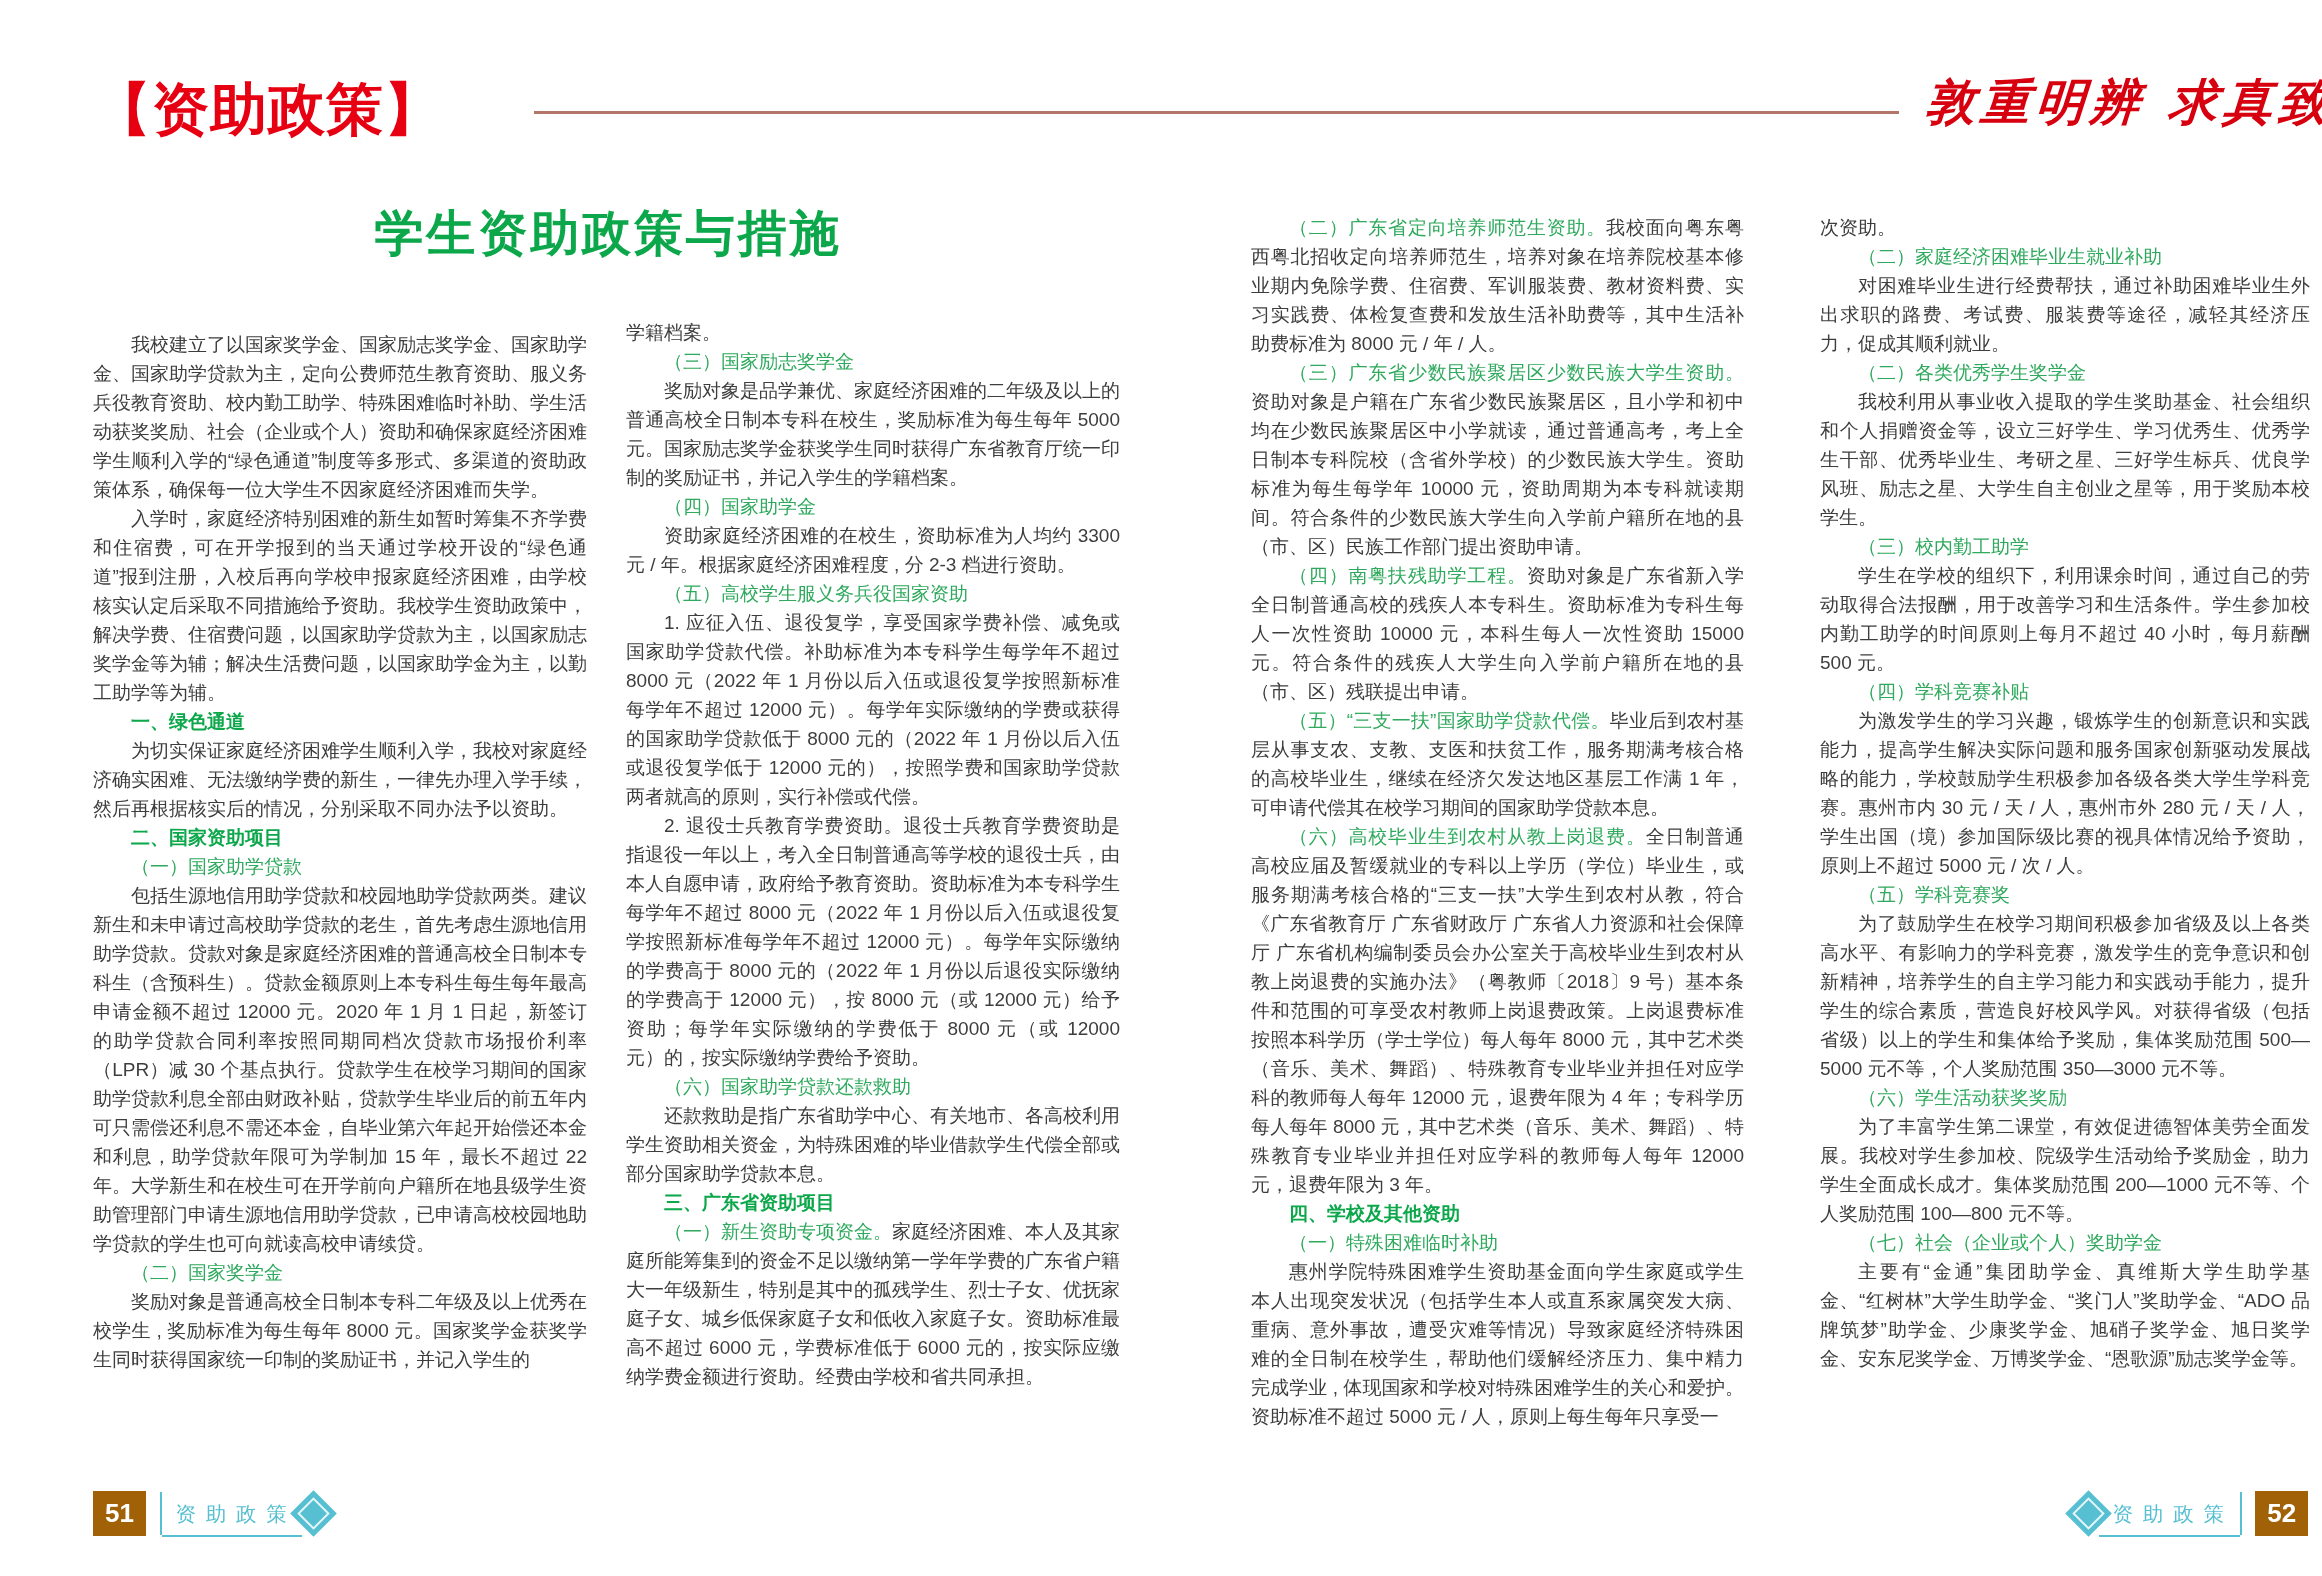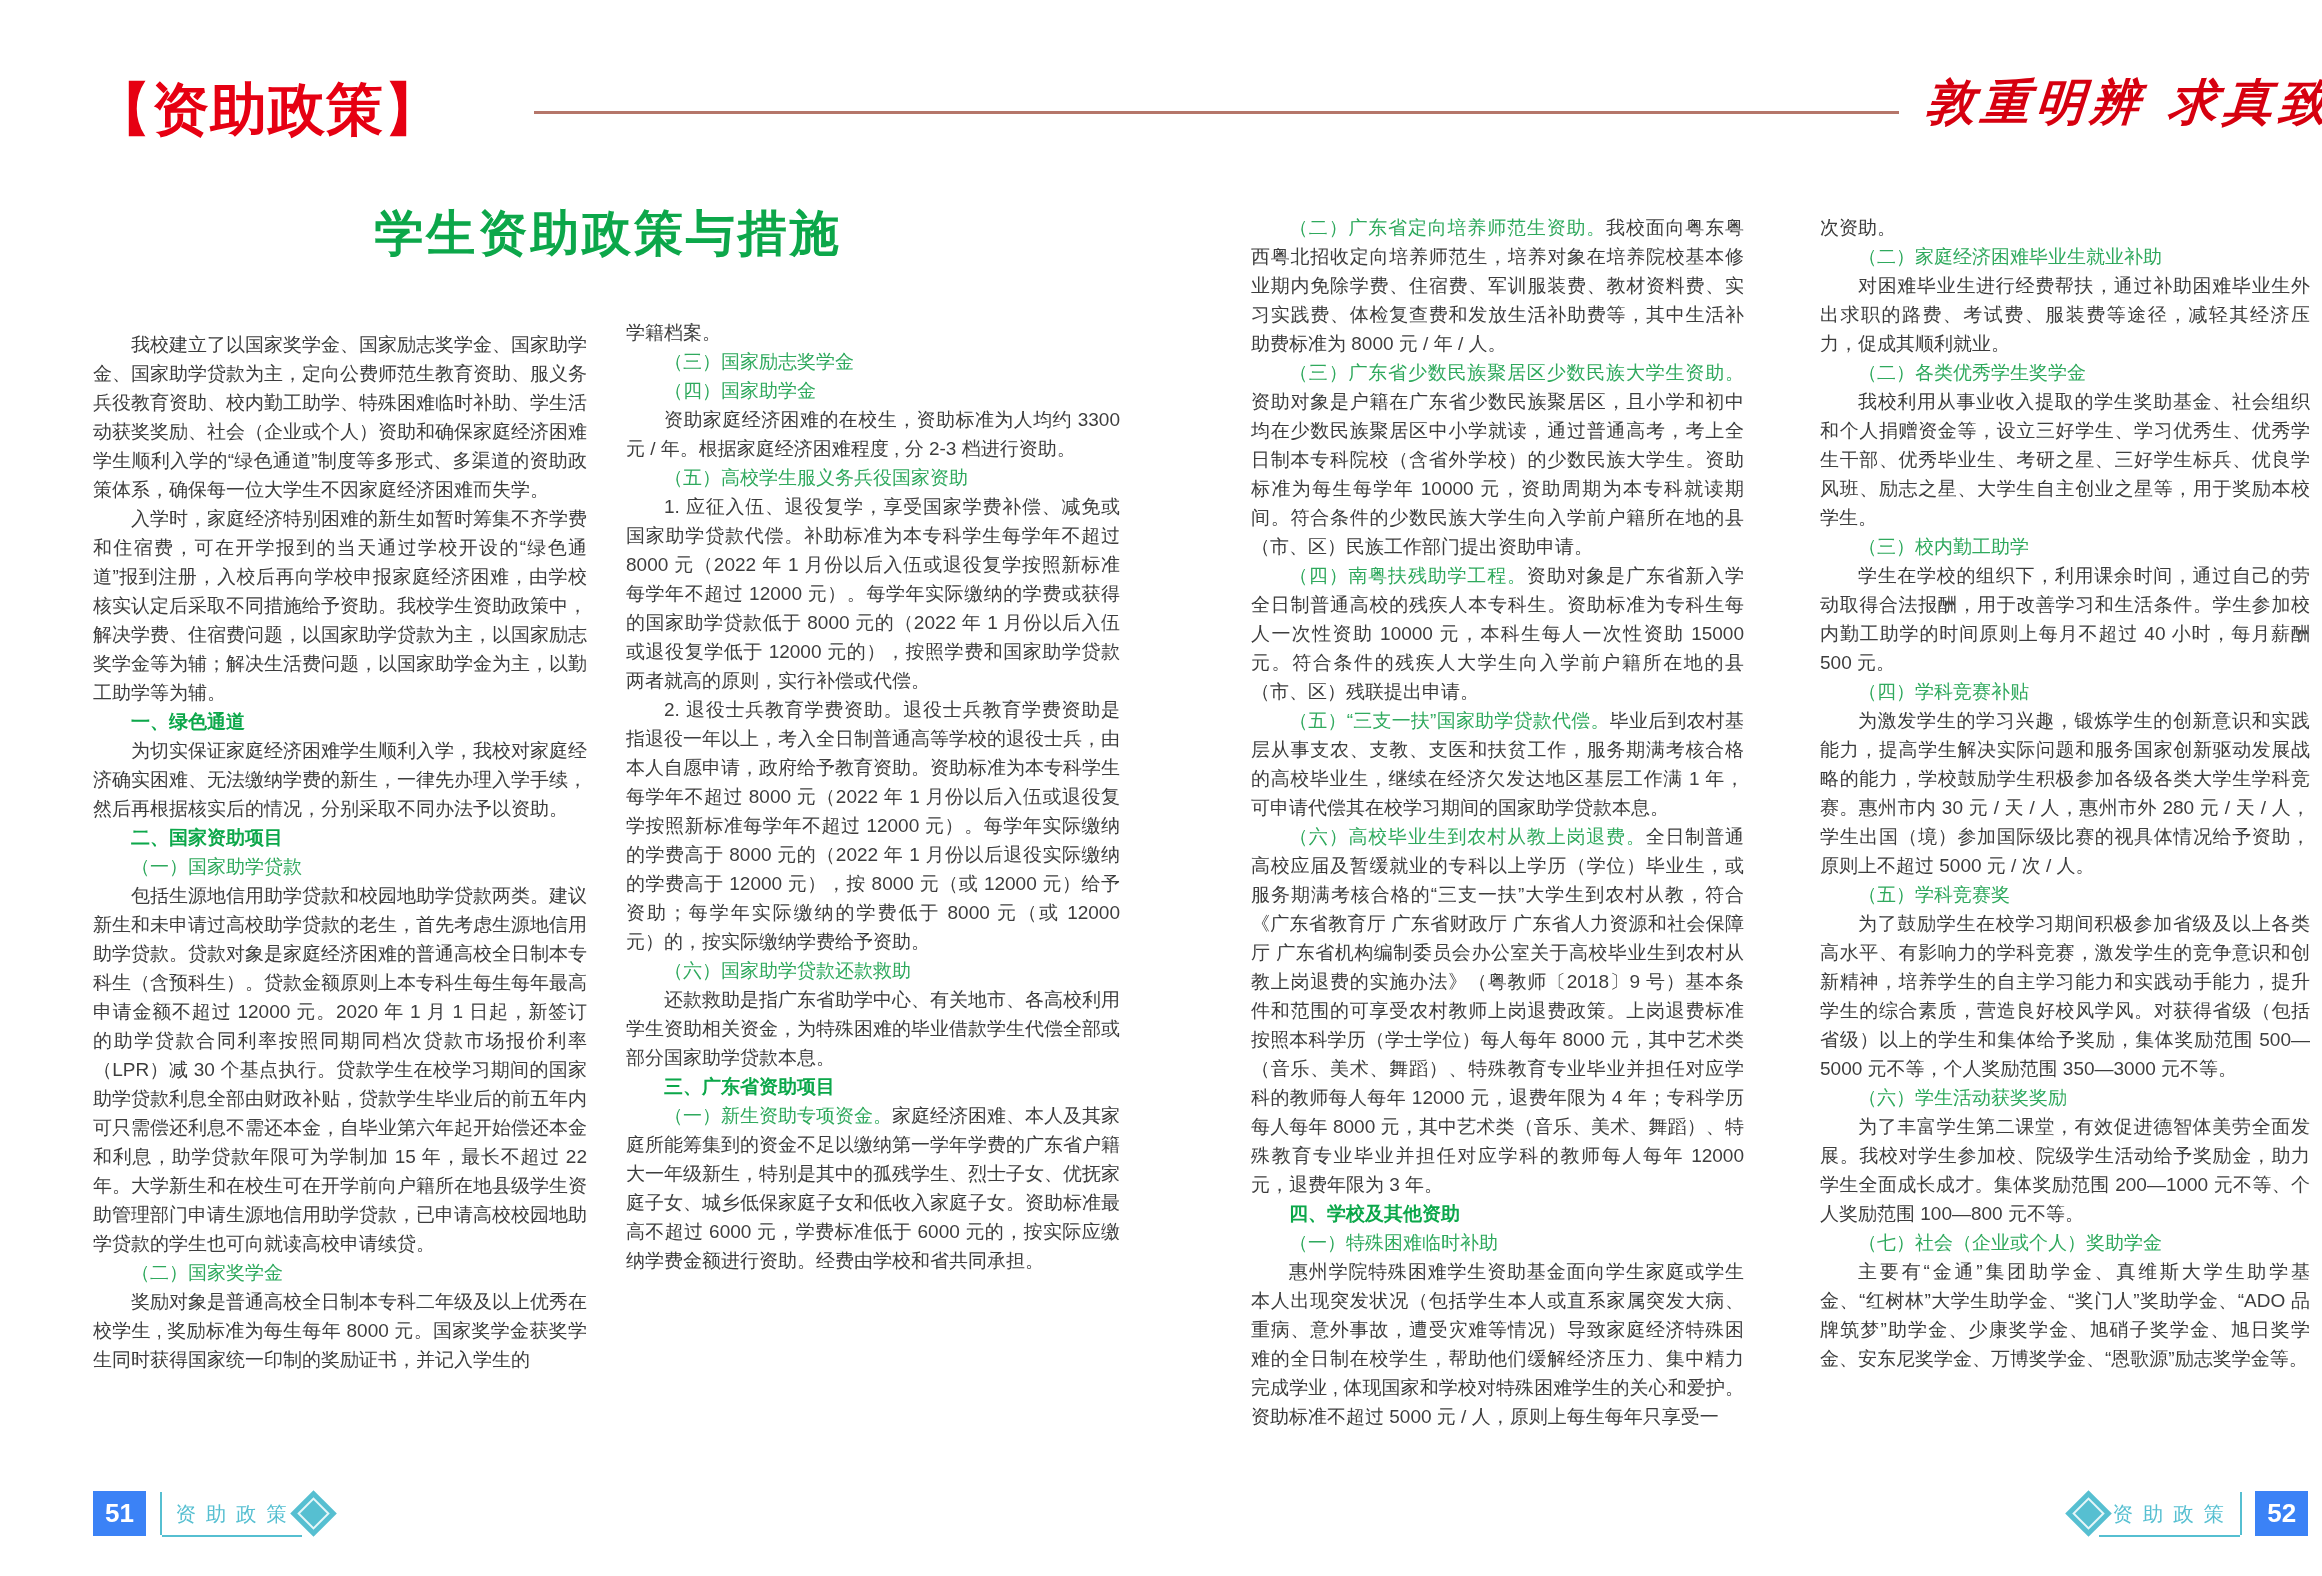--- a/index.html
+++ b/index.html
@@ -96,6 +96,7 @@
 <div class="col c2">
     <p class="noindent">学籍档案。</p>
     <div class="h2">（三）国家励志奖学金</div>
+    <p>奖励对象是品学兼优、家庭经济困难的二年级及以上的普通高校全日制本专科在校生，奖励标准为每生每年 5000 元。国家励志奖学金获奖学生同时获得广东省教育厅统一印制的奖励证书，并记入学生的学籍档案。</p>
     <div class="h2">（四）国家助学金</div>
     <p>资助家庭经济困难的在校生，资助标准为人均约 3300 元 / 年。根据家庭经济困难程度 , 分 2-3 档进行资助。</p>
     <div class="h2">（五）高校学生服义务兵役国家资助</div>

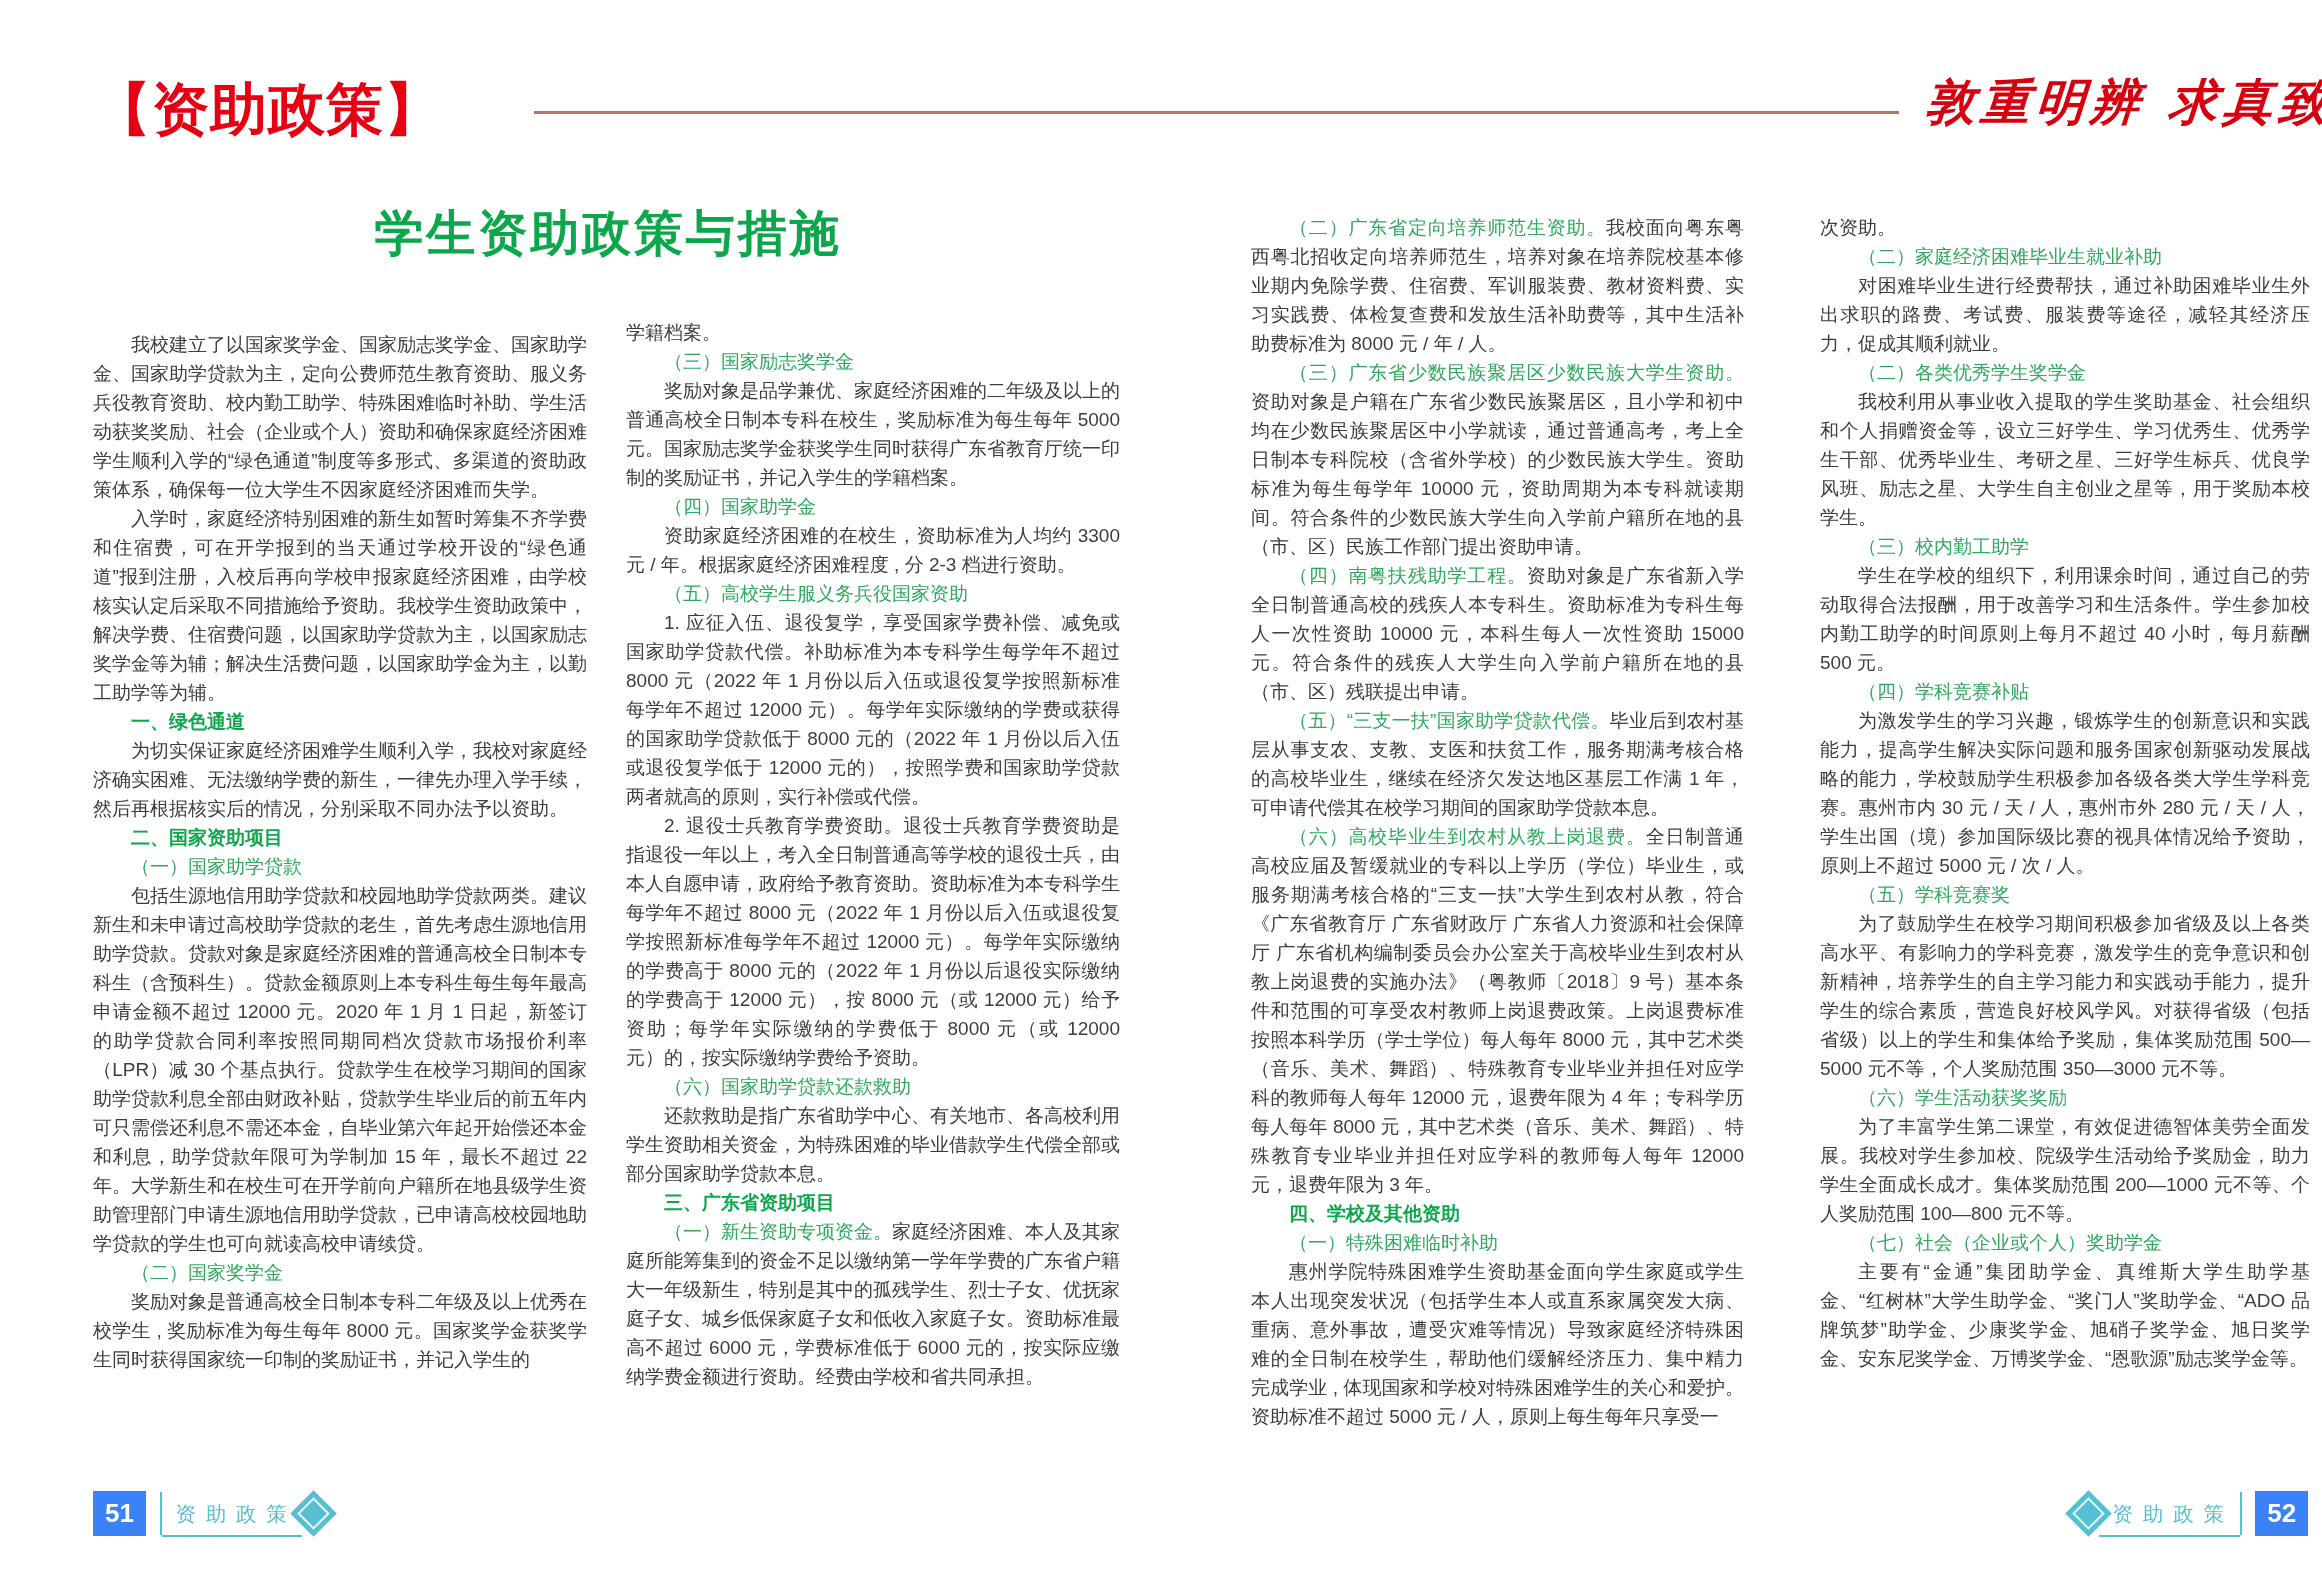--- a/index.html
+++ b/index.html
@@ -52,7 +52,7 @@
   .footer-left{left:93px;}
   .footer-right{right:13.7px;flex-direction:row-reverse;}
   .pagenum-box{
-    width:53px;height:45px;background:#3b82f6;color:#ffffff;
+    width:53px;height:45px;background:#a16207;color:#ffffff;
     font-size:26px;font-weight:bold;display:flex;align-items:center;justify-content:center;
     flex:0 0 auto;
   }

